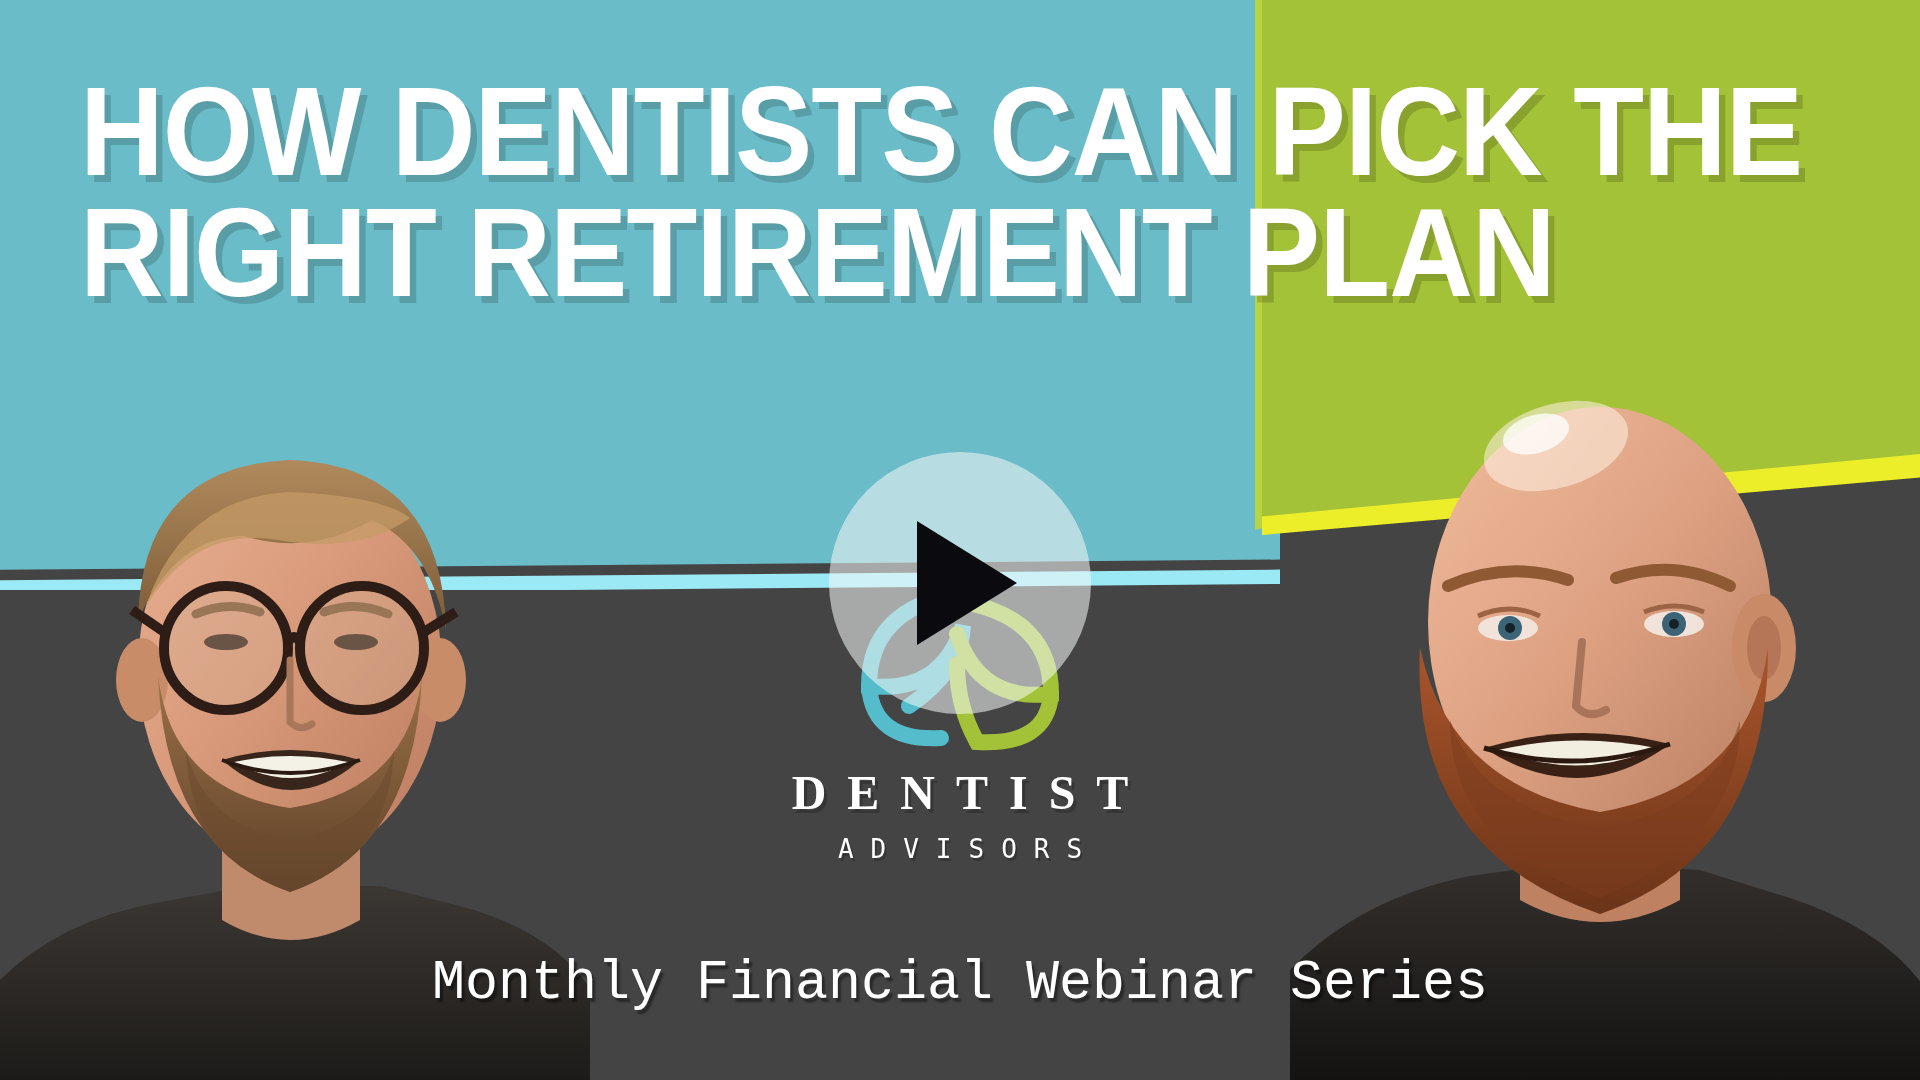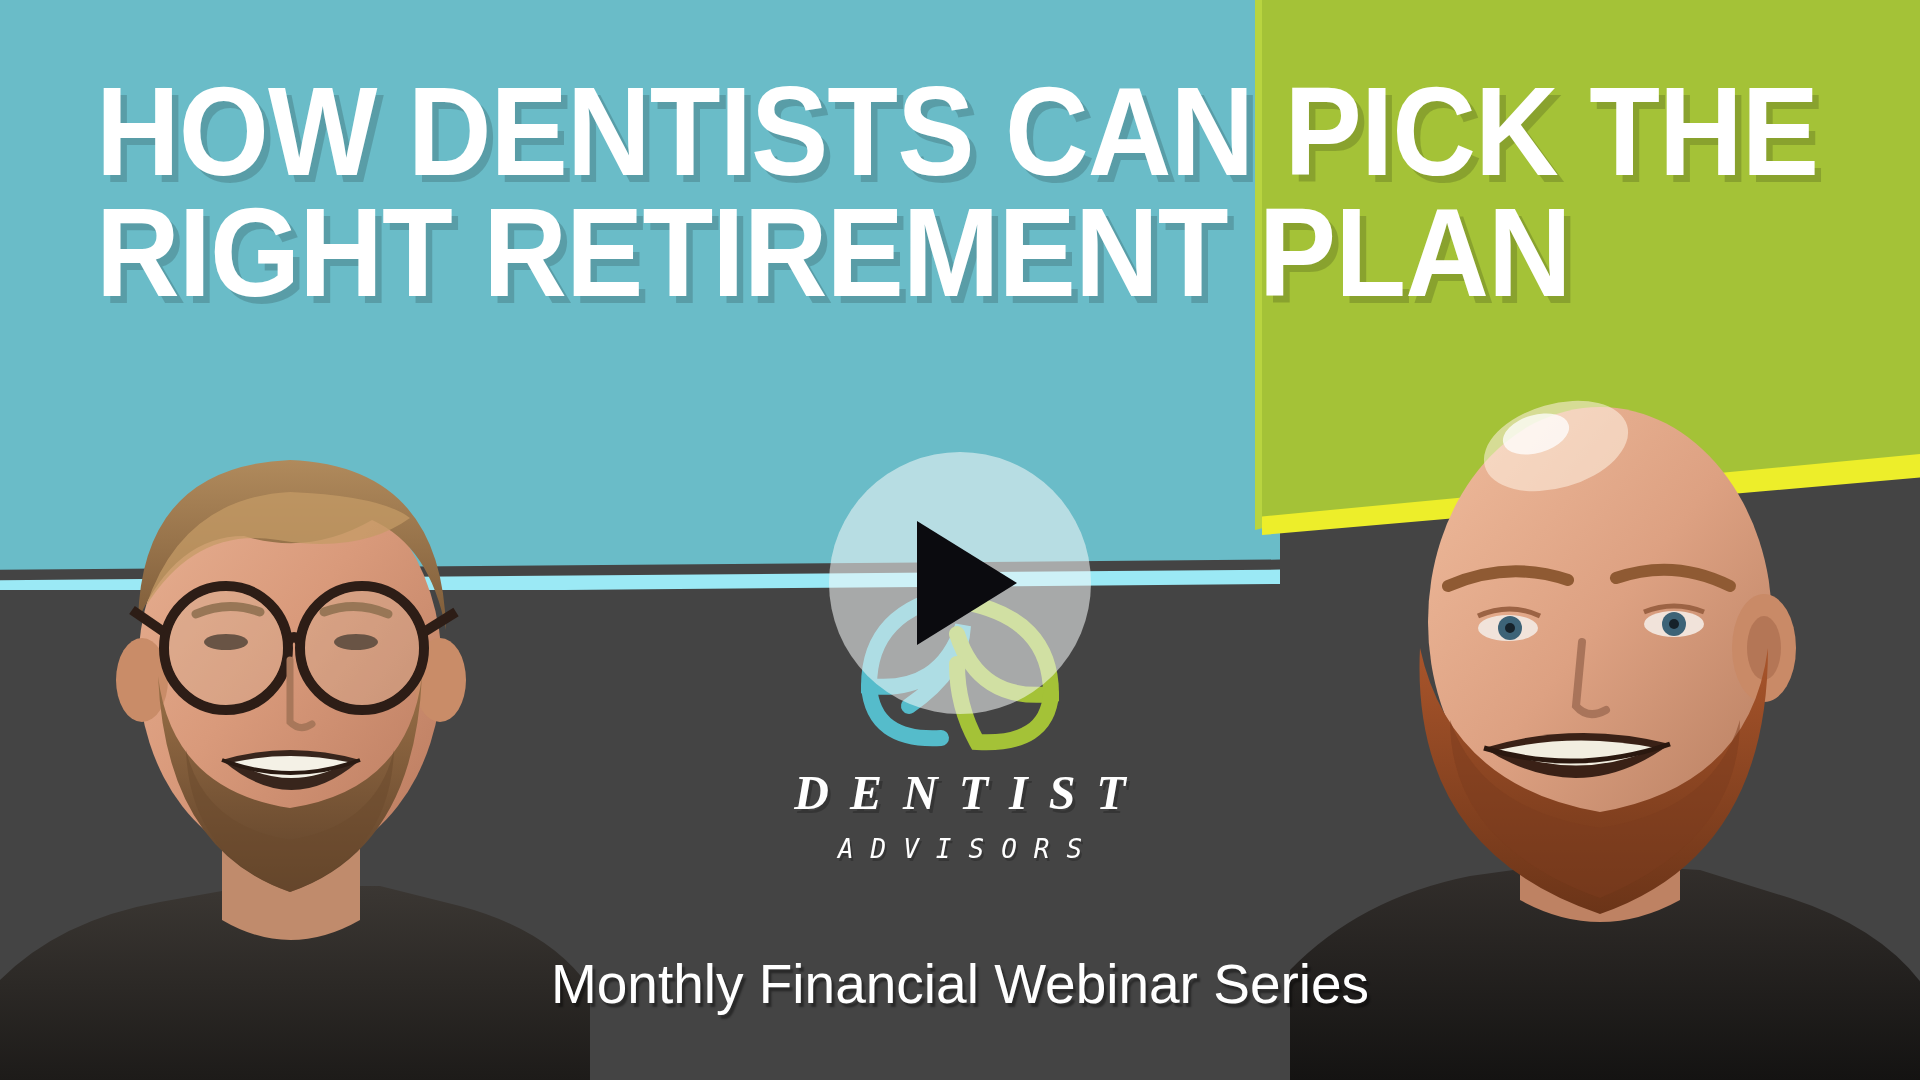--- a/index.html
+++ b/index.html
@@ -78,7 +78,7 @@
   
   .title-wrap {
     position: absolute;
-    left: 96px;
+    left: 80px;
     top: 72px;
     width: 1800px;
     z-index: 4;

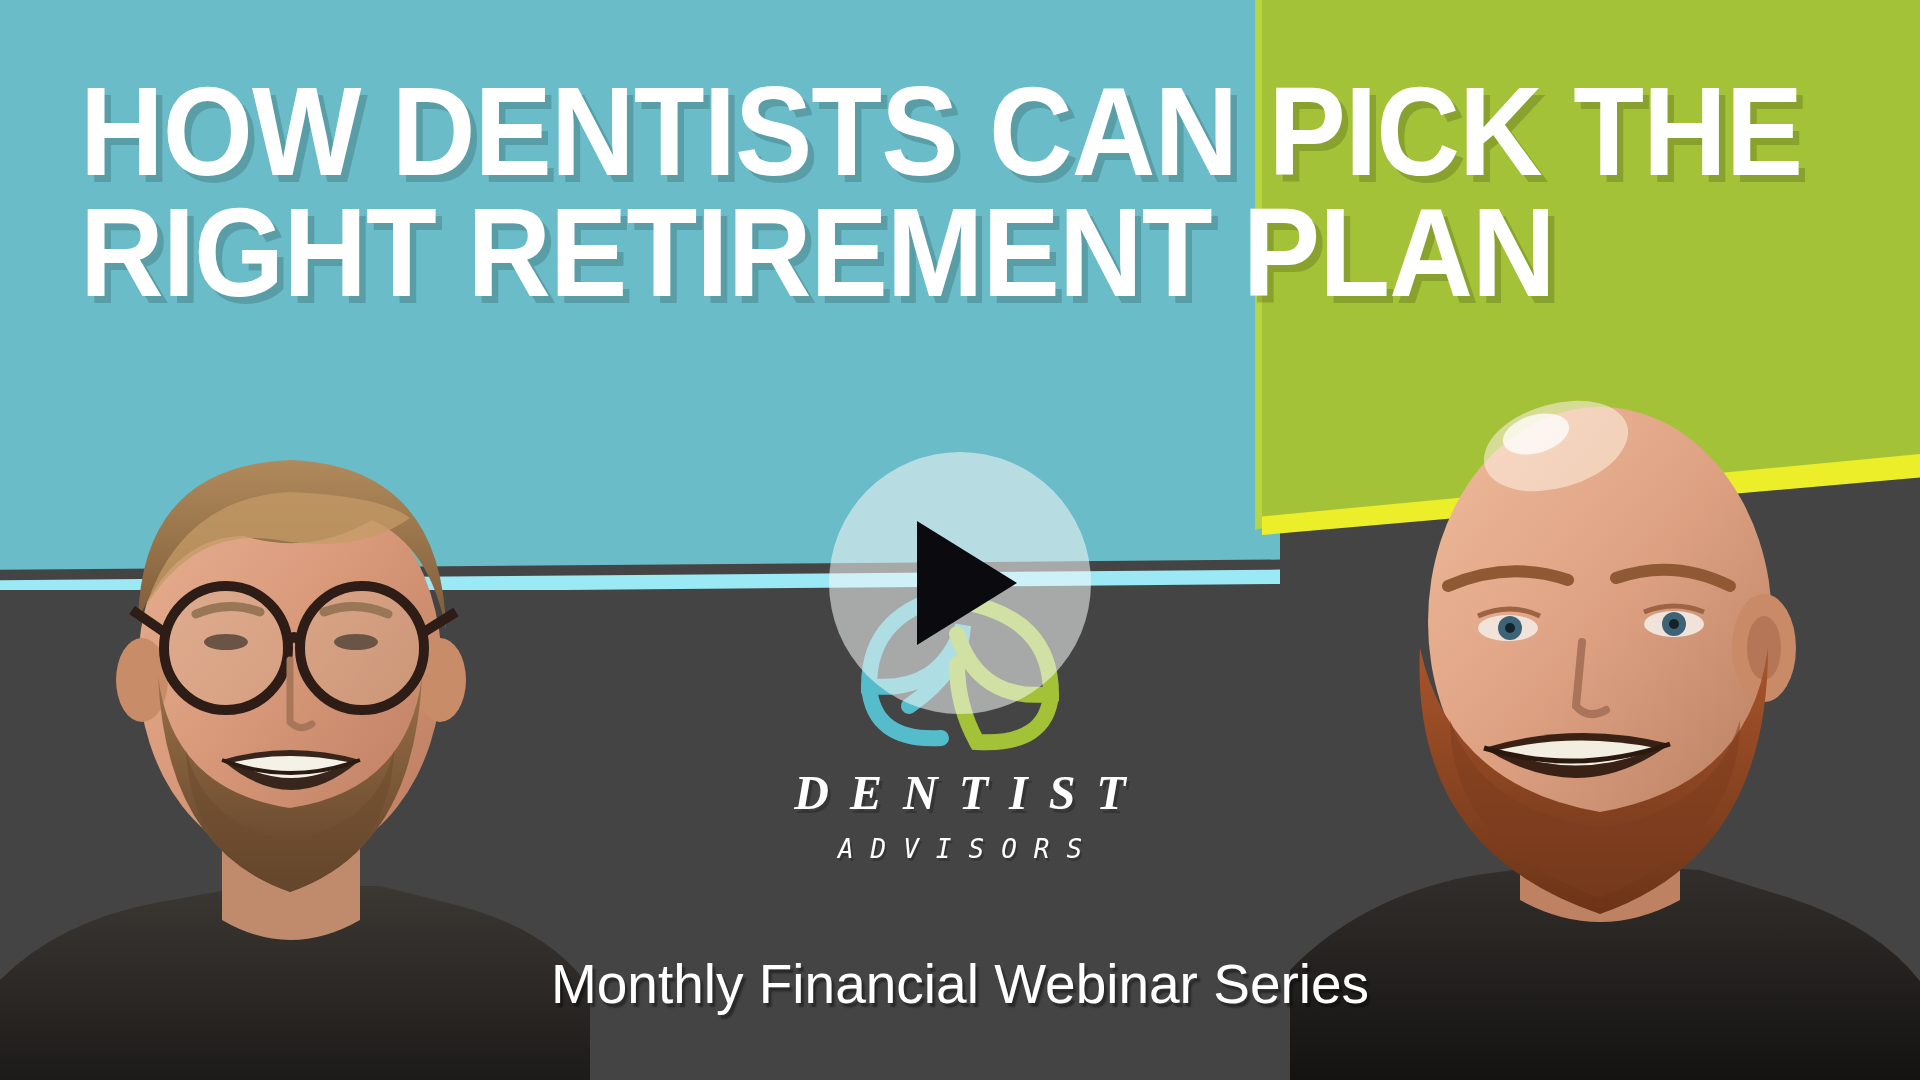--- a/index.html
+++ b/index.html
@@ -115,7 +115,6 @@
     width: 430px;
     z-index: 5;
     text-align: center;
-    font-style: italic;
   }
   .leaf-mark {
     width: 230px;

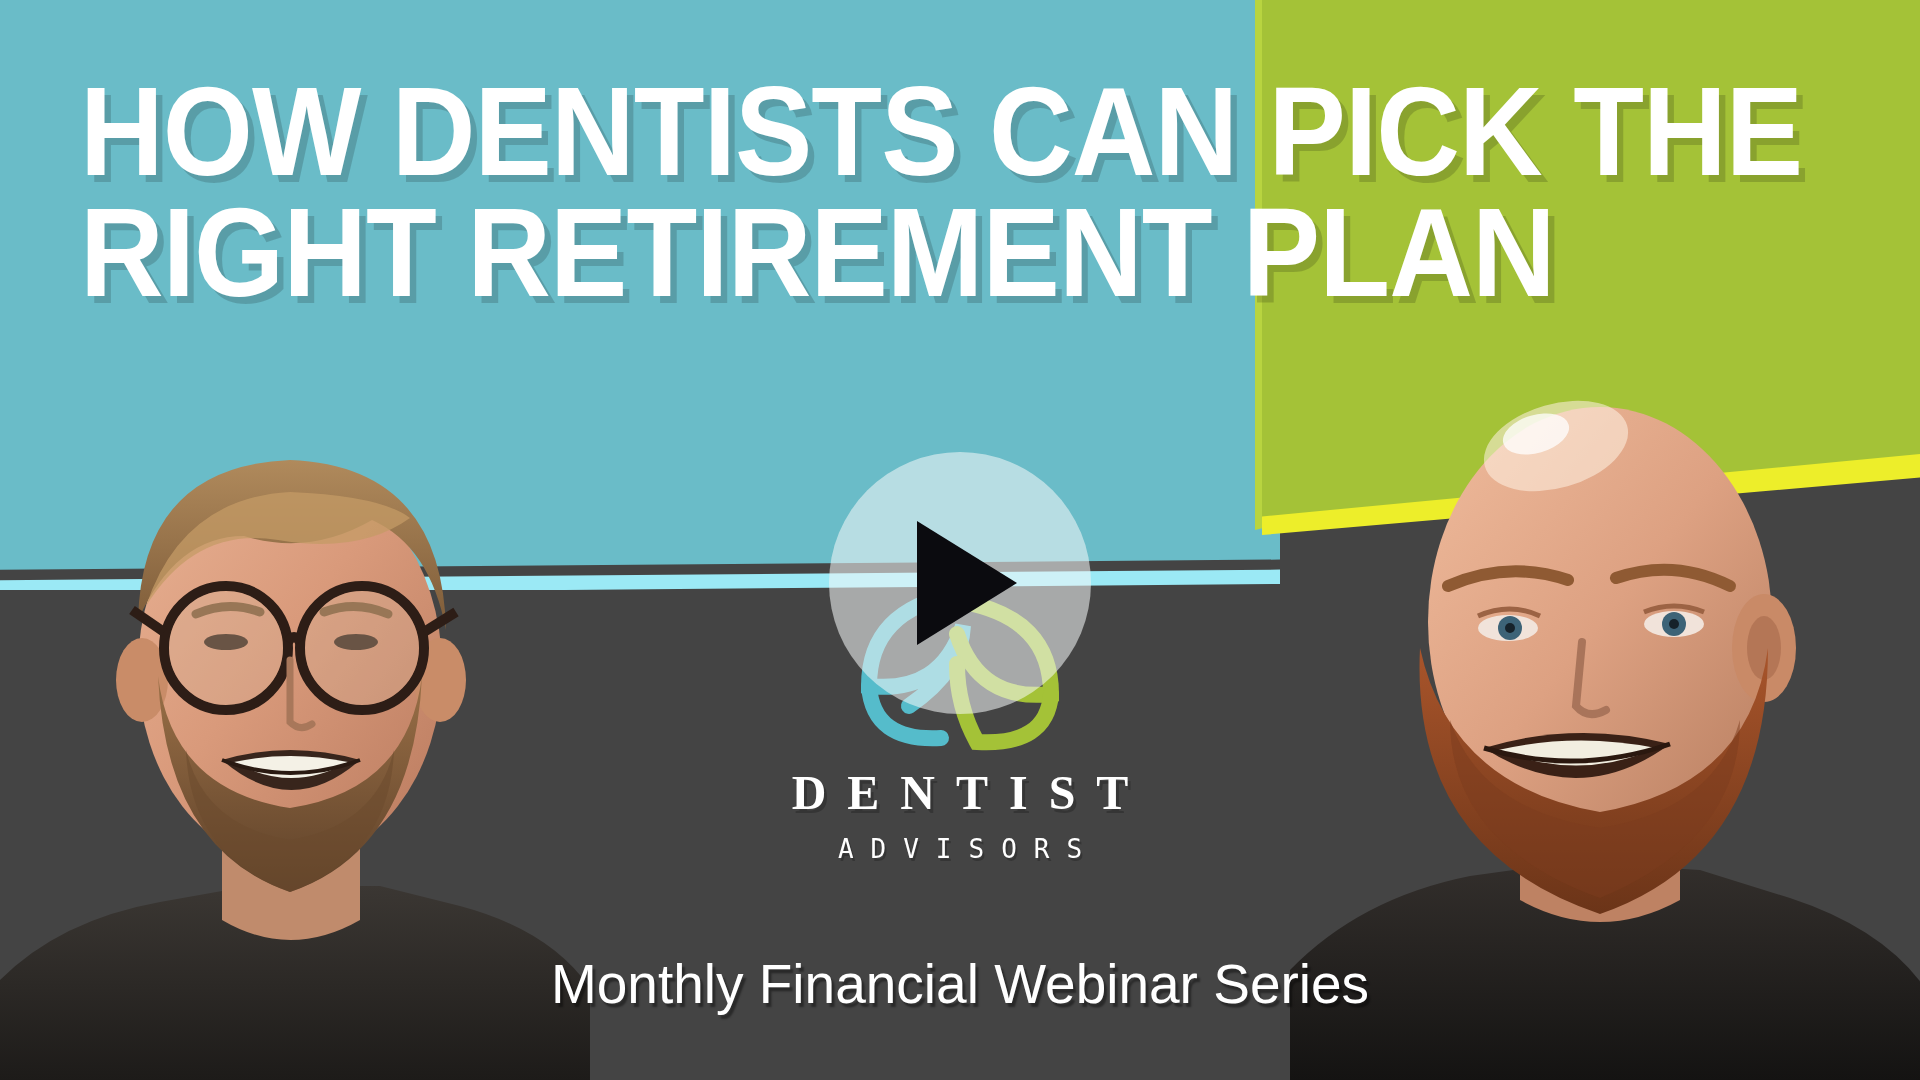--- a/index.html
+++ b/index.html
@@ -173,7 +173,7 @@
     left: 50%;
     top: 952px;
     transform: translateX(-50%);
-    font-family: Liberation Sans, sans-serif;
+    font-family: Liberation Mono, monospace;
     font-size: 55px;
     font-weight: 400;
     color: #FFFFFF;

